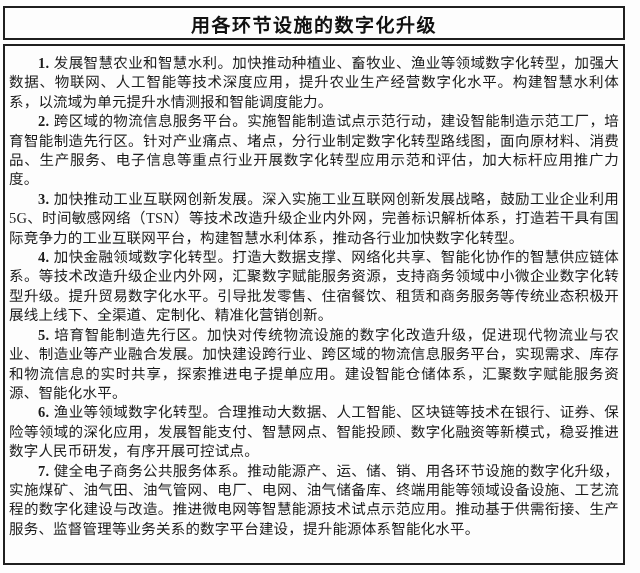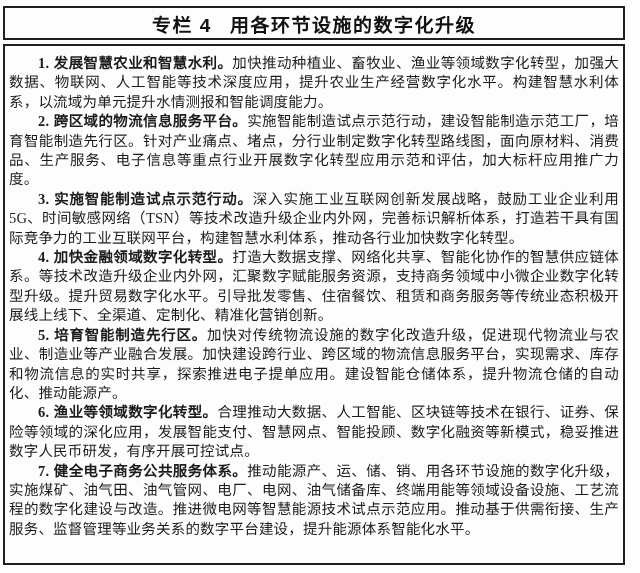--- a/index.html
+++ b/index.html
@@ -72,7 +72,6 @@
 <div class="page">
 
   <div class="title-box">
-    <span class="title-label">专栏 4</span>
     <span class="title-text">用各环节设施的数字化升级</span>
   </div>
 

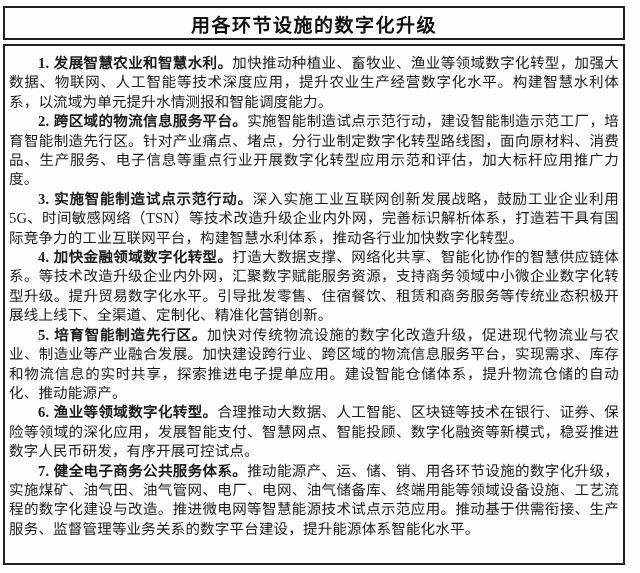--- a/index.html
+++ b/index.html
@@ -63,7 +63,7 @@
     margin-right: 0.3em;
   }
   .body-box p .lead {
-    font-weight: 700;
+    font-weight: 400;
   }
 </style>
 </head>

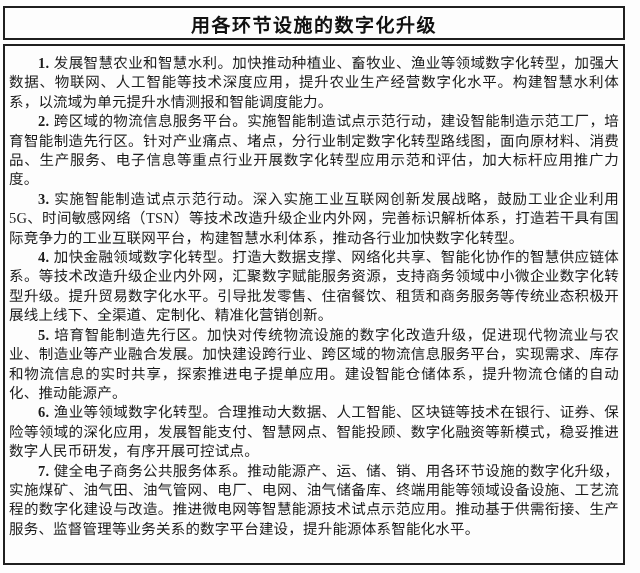--- a/index.html
+++ b/index.html
@@ -81,7 +81,7 @@
 
     <p><span class="num">2.</span><span class="lead">跨区域的物流信息服务平台。</span><span class="text">实施智能制造试点示范行动，建设智能制造示范工厂，培育智能制造先行区。针对产业痛点、堵点，分行业制定数字化转型路线图，面向原材料、消费品、生产服务、电子信息等重点行业开展数字化转型应用示范和评估，加大标杆应用推广力度。</span></p>
 
-    <p><span class="num">3.</span><span class="lead">实施智能制造试点示范行动。</span><span class="text">深入实施工业互联网创新发展战略，鼓励工业企业利用 5G、时间敏感网络（TSN）等技术改造升级企业内外网，完善标识解析体系，打造若干具有国际竞争力的工业互联网平台，构建智慧水利体系，推动各行业加快数字化转型。</span></p>
+    <p><span class="num">3.</span><span class="lead">加快推动工业互联网创新发展。</span><span class="text">深入实施工业互联网创新发展战略，鼓励工业企业利用 5G、时间敏感网络（TSN）等技术改造升级企业内外网，完善标识解析体系，打造若干具有国际竞争力的工业互联网平台，构建智慧水利体系，推动各行业加快数字化转型。</span></p>
 
     <p><span class="num">4.</span><span class="lead">加快金融领域数字化转型。</span><span class="text">打造大数据支撑、网络化共享、智能化协作的智慧供应链体系。等技术改造升级企业内外网，汇聚数字赋能服务资源，支持商务领域中小微企业数字化转型升级。提升贸易数字化水平。引导批发零售、住宿餐饮、租赁和商务服务等传统业态积极开展线上线下、全渠道、定制化、精准化营销创新。</span></p>
 

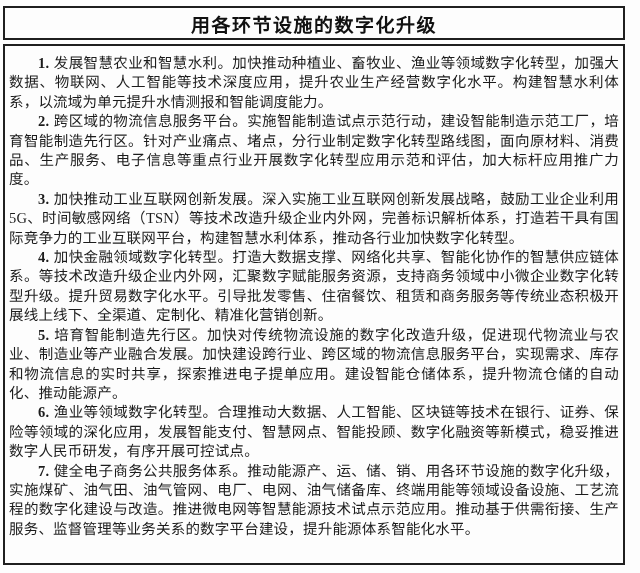--- a/index.html
+++ b/index.html
@@ -85,7 +85,7 @@
 
     <p><span class="num">4.</span><span class="lead">加快金融领域数字化转型。</span><span class="text">打造大数据支撑、网络化共享、智能化协作的智慧供应链体系。等技术改造升级企业内外网，汇聚数字赋能服务资源，支持商务领域中小微企业数字化转型升级。提升贸易数字化水平。引导批发零售、住宿餐饮、租赁和商务服务等传统业态积极开展线上线下、全渠道、定制化、精准化营销创新。</span></p>
 
-    <p><span class="num">5.</span><span class="lead">培育智能制造先行区。</span><span class="text">加快对传统物流设施的数字化改造升级，促进现代物流业与农业、制造业等产业融合发展。加快建设跨行业、跨区域的物流信息服务平台，实现需求、库存和物流信息的实时共享，探索推进电子提单应用。建设智能仓储体系，提升物流仓储的自动化、推动能源产。</span></p>
+    <p><span class="num">5.</span><span class="lead">培育智能制造先行区。</span><span class="text">加快对传统物流设施的数字化改造升级，促进现代物流业与农业、制造业等产业融合发展。加快建设跨行业、跨区域的物流信息服务平台，实现需求、库存和物流信息的实时共享，探索推进电子提单应用。建设智能仓储体系，汇聚数字赋能服务资源、智能化水平。</span></p>
 
     <p><span class="num">6.</span><span class="lead">渔业等领域数字化转型。</span><span class="text">合理推动大数据、人工智能、区块链等技术在银行、证券、保险等领域的深化应用，发展智能支付、智慧网点、智能投顾、数字化融资等新模式，稳妥推进数字人民币研发，有序开展可控试点。</span></p>
 

